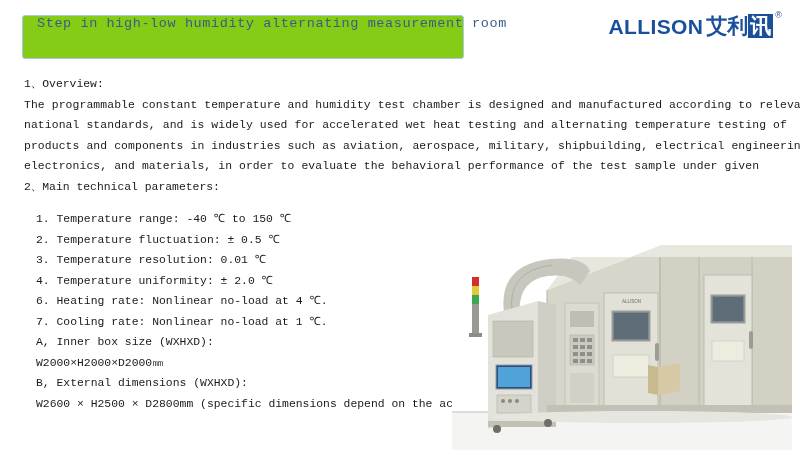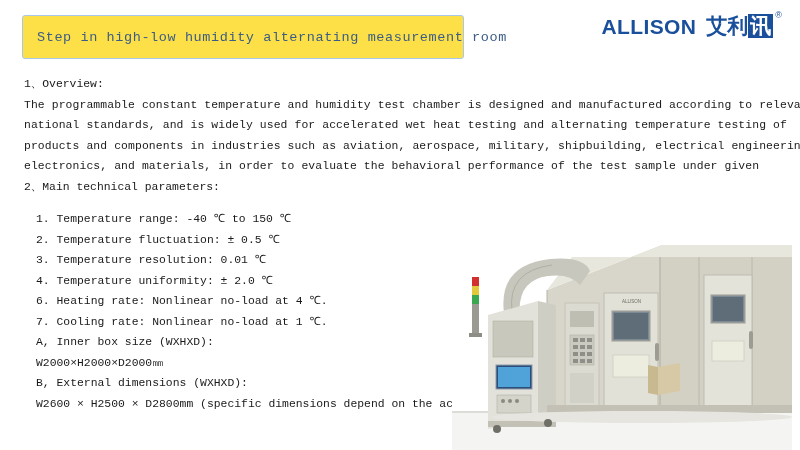--- a/index.html
+++ b/index.html
@@ -35,10 +35,10 @@
     width: 440px;
     height: 42px;
     border: 1px solid #a9c7e8;
-    background: #fde047;
+    background: #84cc16;
     border-radius: 3px;
     display: flex;
-    align-items: center;
+    align-items: flex-start;
   }
   .title-text {
     font-family: "Liberation Mono", monospace;

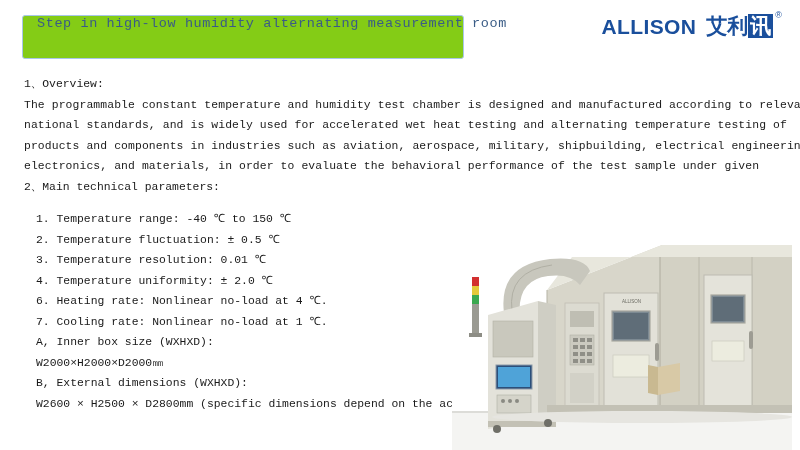--- a/index.html
+++ b/index.html
@@ -69,7 +69,7 @@
     font-size: 21px;
     color: #1a4f9c;
     line-height: 1;
-    margin-left: 10px;
+    margin-left: 3px;
   }
   .brand-cn .boxed {
     background: #1a4f9c;

